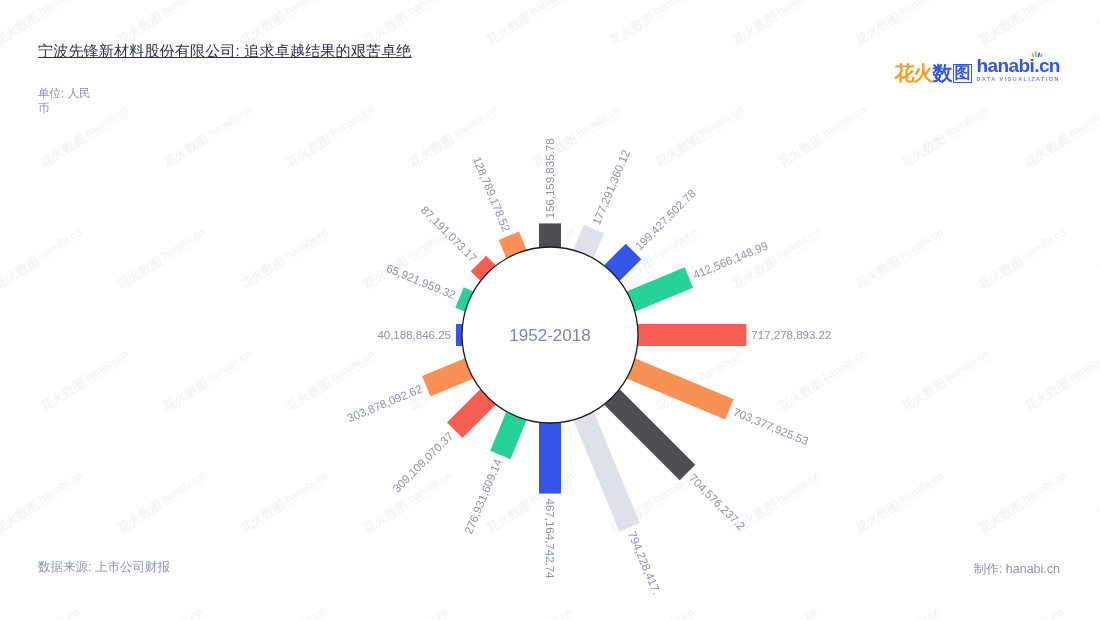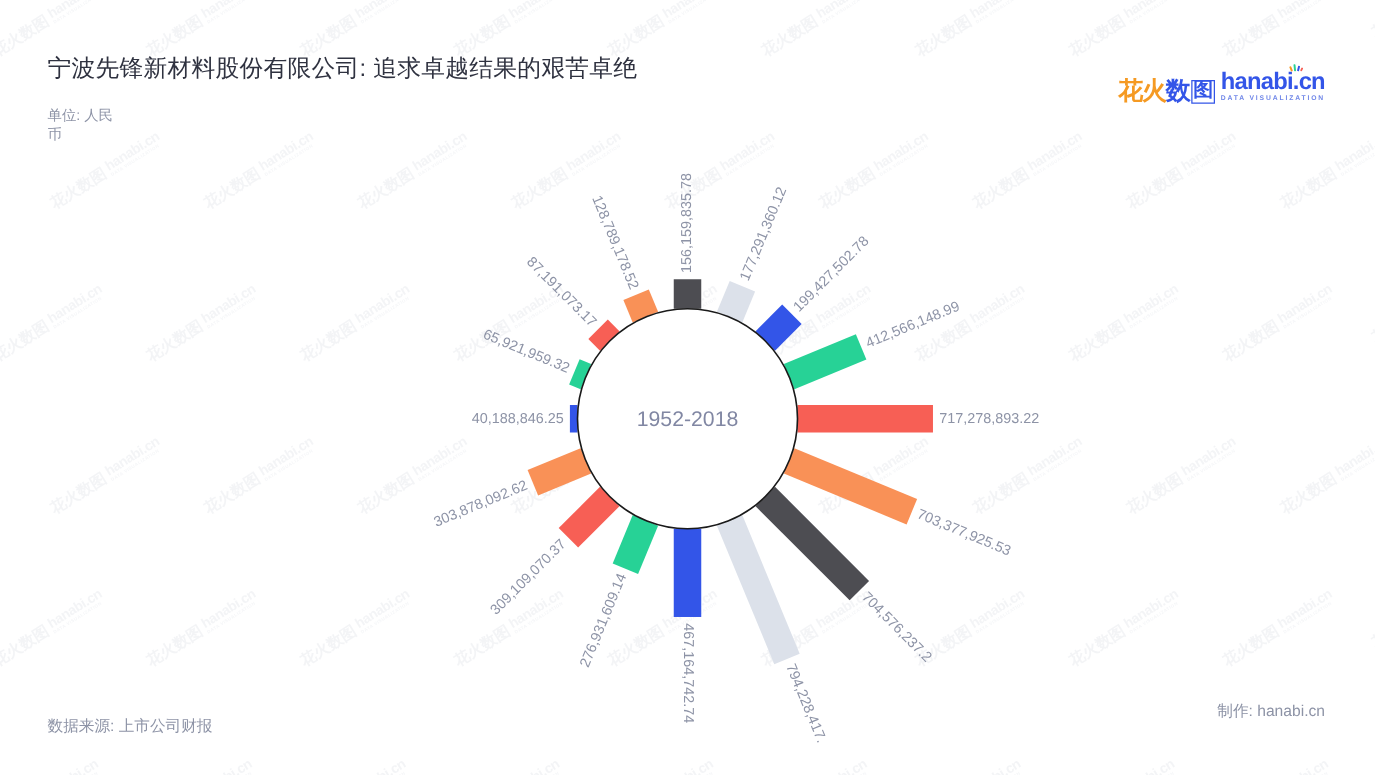--- a/index.html
+++ b/index.html
@@ -74,10 +74,11 @@
     position: absolute;
     left: 38px;
     top: 42px;
-    font-size: 19px;
+    font-size: 15px;
     color: #2f3240;
     letter-spacing: 0.2px;
     white-space: nowrap;
+    text-decoration: underline;
   }
   #unit {
     position: absolute;

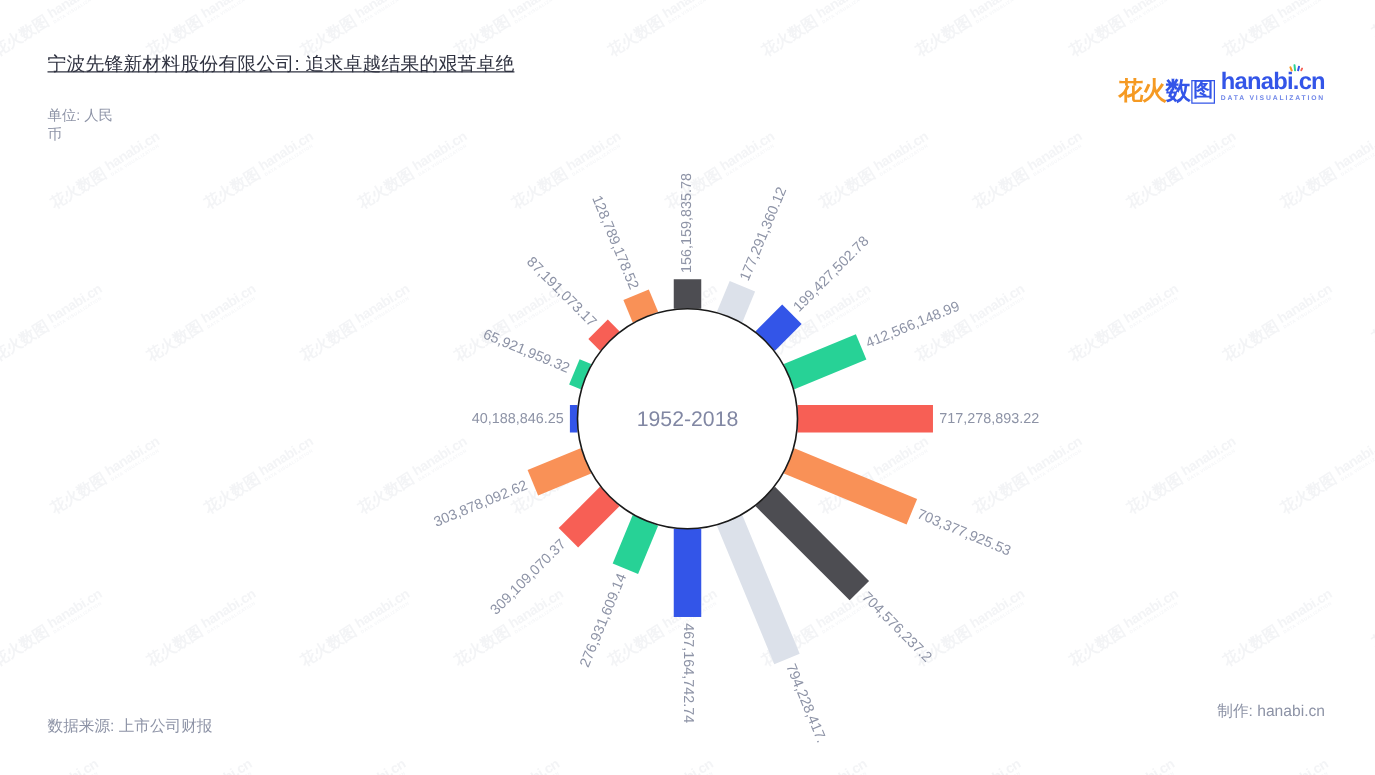--- a/index.html
+++ b/index.html
@@ -170,7 +170,7 @@
   #footer-left {
     position: absolute;
     left: 38px;
-    bottom: 30px;
+    bottom: 44px;
     font-size: 12.5px;
     color: #8d93a6;
     z-index: 5;

